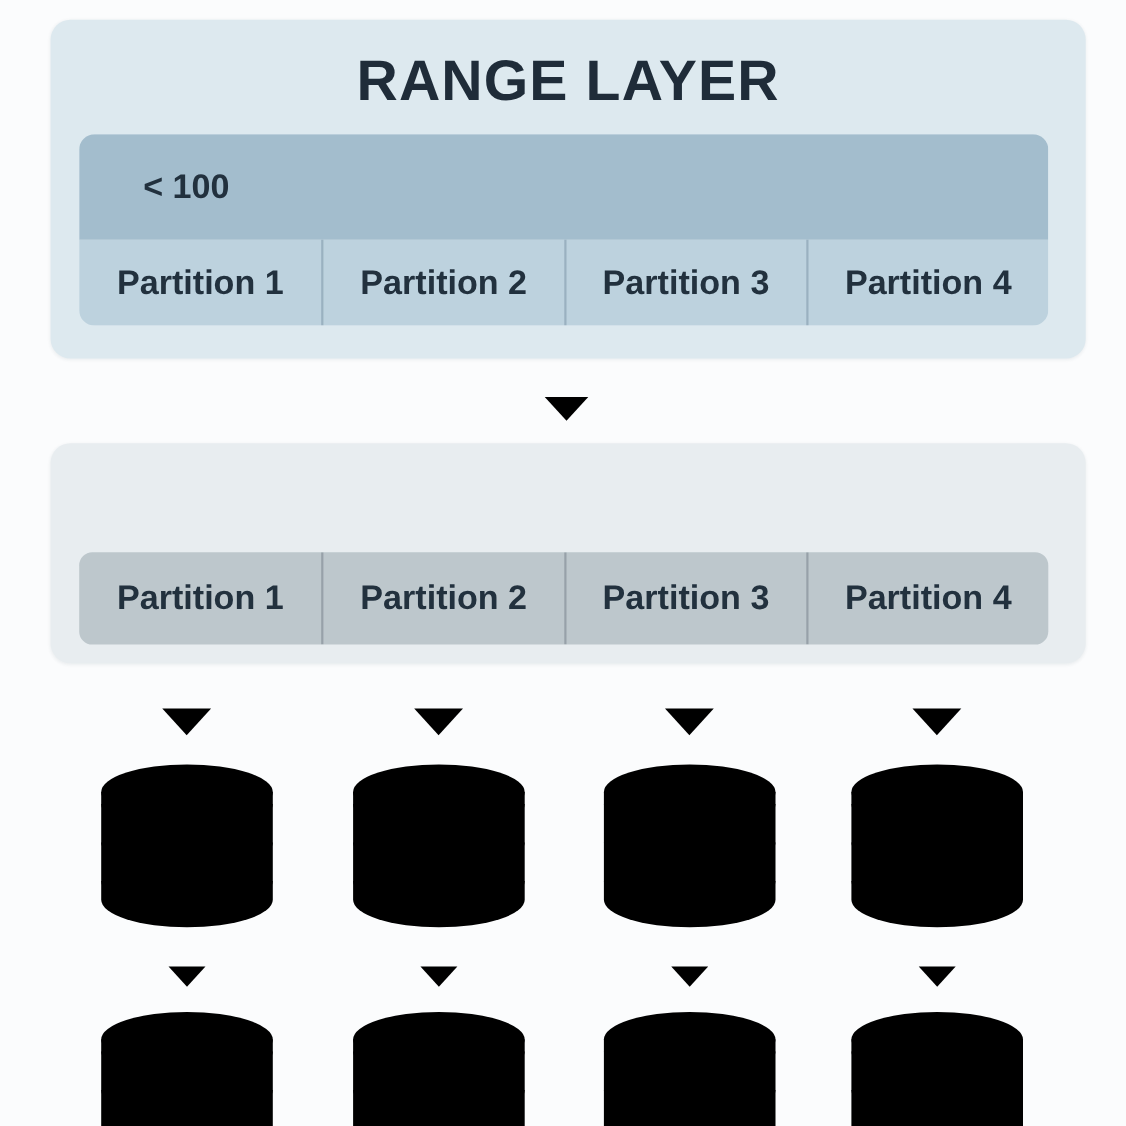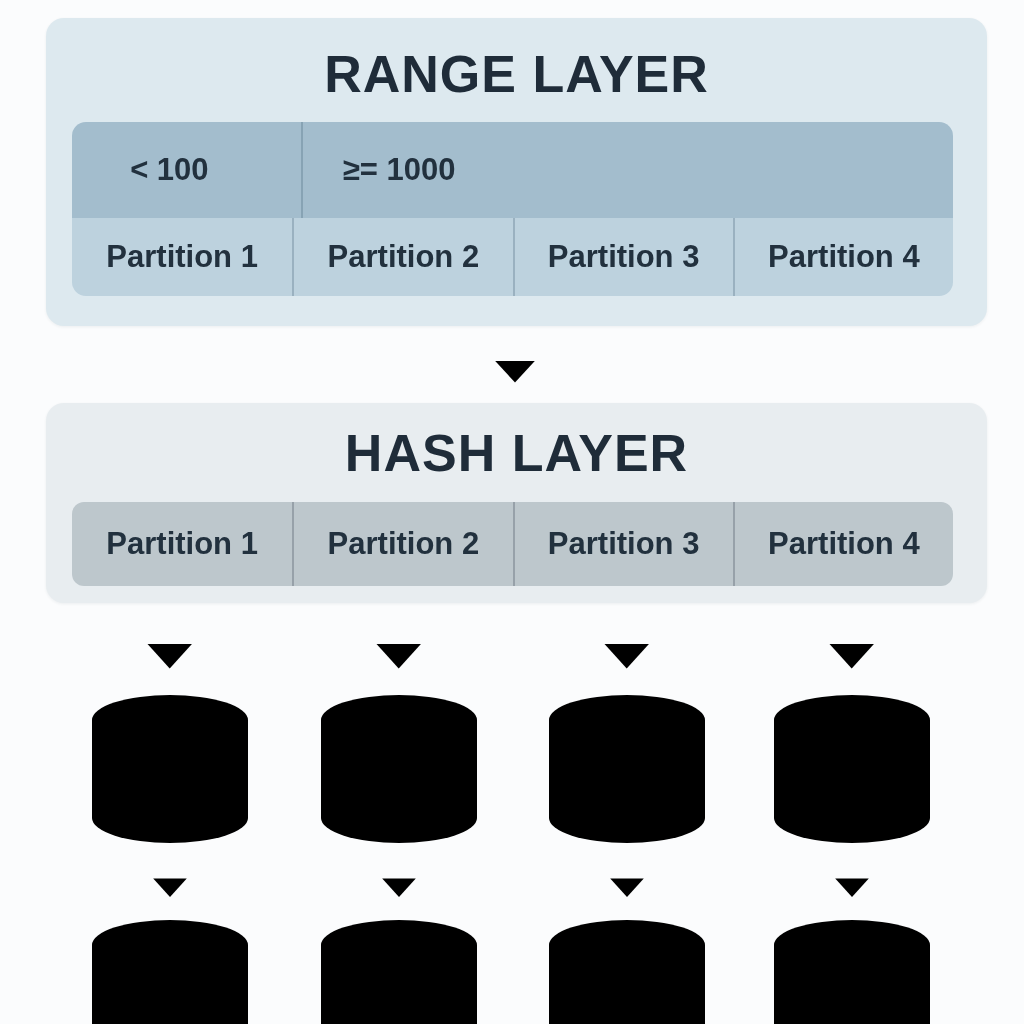--- a/index.html
+++ b/index.html
@@ -78,7 +78,6 @@
     <div class="range-table">
       <div class="trow header">
         <div class="cell">&lt; 100</div>
-        <div class="cell">≥= 1000</div>
       </div>
       <div class="trow partitions">
         <div class="cell">Partition 1</div>

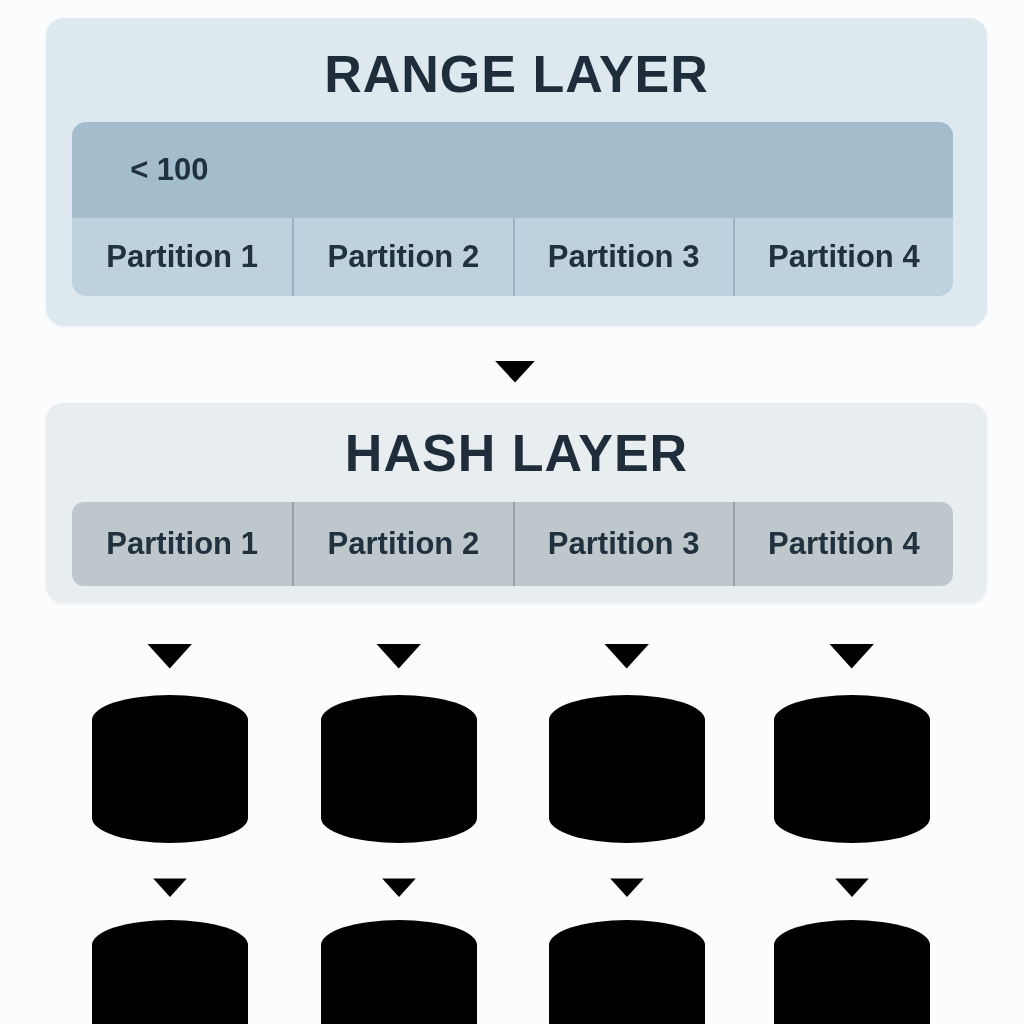--- a/index.html
+++ b/index.html
@@ -93,7 +93,6 @@
     </svg>
 
   <section class="layer-box hash-box">
-    <h1 class="layer-title">HASH LAYER</h1>
     <div class="hash-row">
       <div class="cell">Partition 1</div>
       <div class="cell">Partition 2</div>

